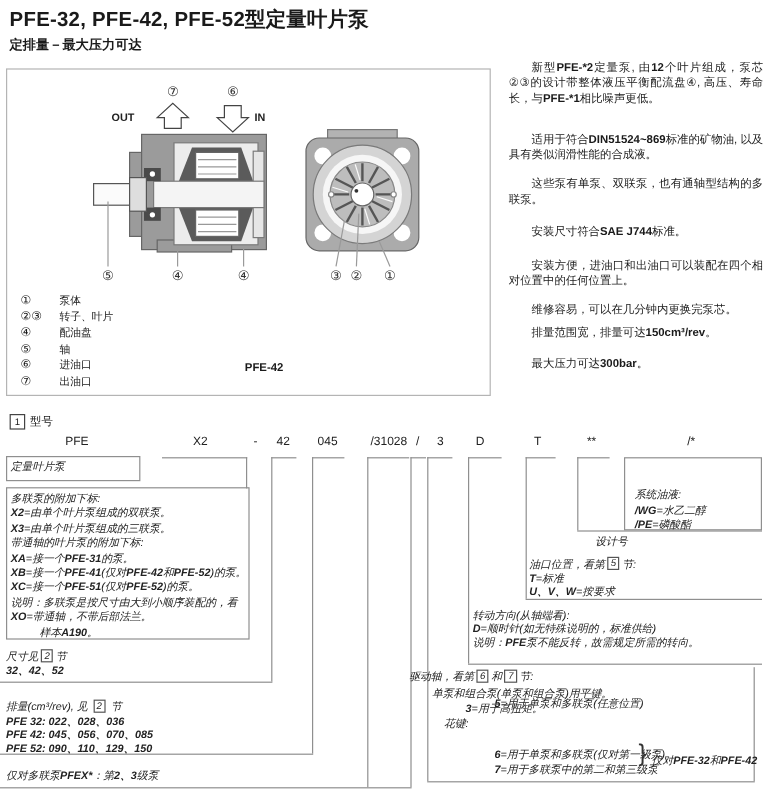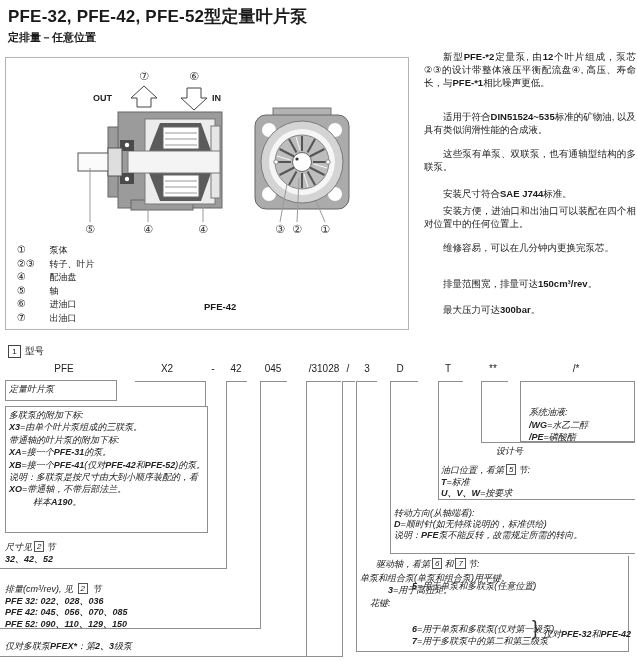--- a/index.html
+++ b/index.html
@@ -33,7 +33,7 @@
 <div class="page">
 
   <div class="abs title">PFE-32, PFE-42, PFE-52型定量叶片泵</div>
-  <div class="abs subtitle">定排量－任意位置</div>
+  <div class="abs subtitle">定排量－最大压力可达</div>
 
   <div class="abs figure-box">
     <svg class="fig-svg" width="400" height="269" viewBox="6 58 400 269" xmlns="http://www.w3.org/2000/svg">

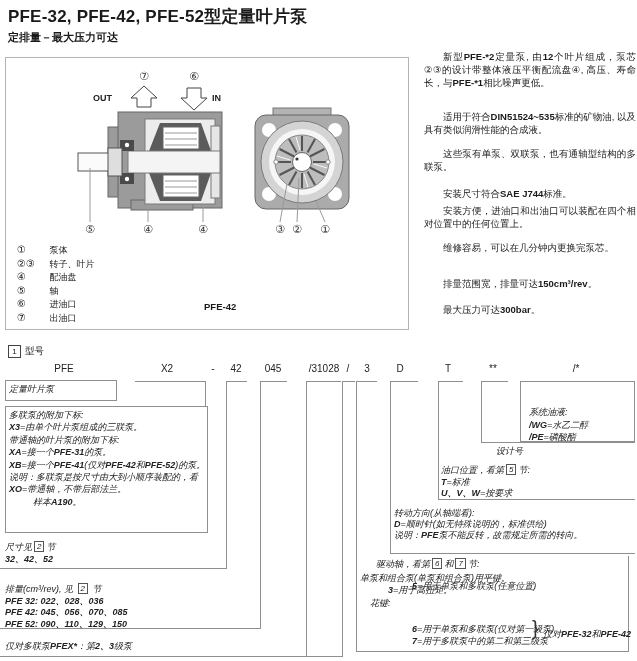--- a/index.html
+++ b/index.html
@@ -151,7 +151,7 @@
 
   <div class="abs intro">
     <p style="margin-top:0"><span>新型</span><span class="b">PFE-*2</span><span>定量泵, 由</span><span class="b">12</span><span>个叶片组成，泵芯②③的设计带整体液压平衡配流盘④, 高压、寿命长，与</span><span class="b">PFE-*1</span><span>相比噪声更低。</span></p>
-    <p style="margin-top:21px"><span>适用于符合</span><span class="b">DIN51524~535</span><span>标准的矿物油, 以及具有类似润滑性能的合成液。</span></p>
+    <p style="margin-top:21px"><span>适用于符合</span><span class="b">DIN51524~869</span><span>标准的矿物油, 以及具有类似润滑性能的合成液。</span></p>
     <p style="margin-top:11px"><span>这些泵有单泵、双联泵，也有通轴型结构的多联泵。</span></p>
     <p style="margin-top:14px"><span>安装尺寸符合</span><span class="b">SAE J744</span><span>标准。</span></p>
     <p style="margin-top:4px"><span>安装方便，进油口和出油口可以装配在四个相对位置中的任何位置上。</span></p>

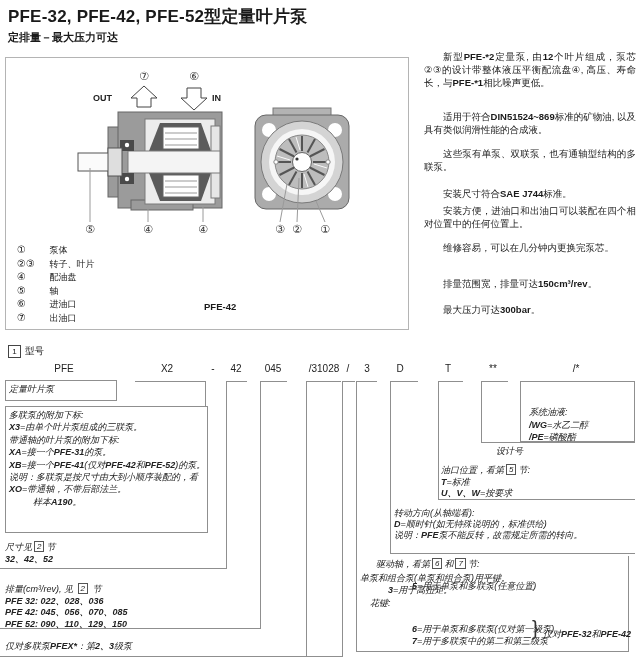--- a/index.html
+++ b/index.html
@@ -154,7 +154,7 @@
     <p style="margin-top:21px"><span>适用于符合</span><span class="b">DIN51524~869</span><span>标准的矿物油, 以及具有类似润滑性能的合成液。</span></p>
     <p style="margin-top:11px"><span>这些泵有单泵、双联泵，也有通轴型结构的多联泵。</span></p>
     <p style="margin-top:14px"><span>安装尺寸符合</span><span class="b">SAE J744</span><span>标准。</span></p>
-    <p style="margin-top:4px"><span>安装方便，进油口和出油口可以装配在四个相对位置中的任何位置上。</span></p>
+    <p style="margin-top:15px"><span>安装方便，进油口和出油口可以装配在四个相对位置中的任何位置上。</span></p>
     <p style="margin-top:11px"><span>维修容易，可以在几分钟内更换完泵芯。</span></p>
     <p style="margin-top:23px"><span>排量范围宽，排量可达</span><span class="b">150cm³/rev</span><span>。</span></p>
     <p style="margin-top:13px"><span>最大压力可达</span><span class="b">300bar</span><span>。</span></p>

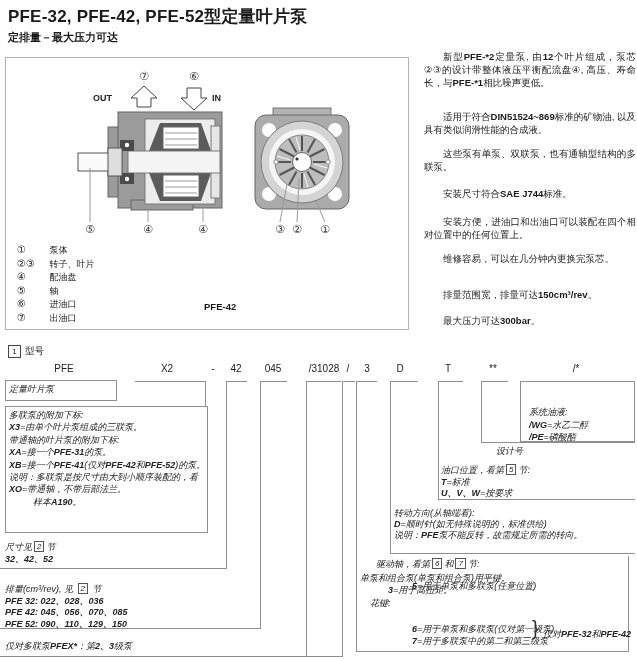--- a/index.html
+++ b/index.html
@@ -156,7 +156,7 @@
     <p style="margin-top:14px"><span>安装尺寸符合</span><span class="b">SAE J744</span><span>标准。</span></p>
     <p style="margin-top:15px"><span>安装方便，进油口和出油口可以装配在四个相对位置中的任何位置上。</span></p>
     <p style="margin-top:11px"><span>维修容易，可以在几分钟内更换完泵芯。</span></p>
-    <p style="margin-top:23px"><span>排量范围宽，排量可达</span><span class="b">150cm³/rev</span><span>。</span></p>
+    <p style="margin-top:6px"><span>排量范围宽，排量可达</span><span class="b">150cm³/rev</span><span>。</span></p>
     <p style="margin-top:13px"><span>最大压力可达</span><span class="b">300bar</span><span>。</span></p>
   </div>
 

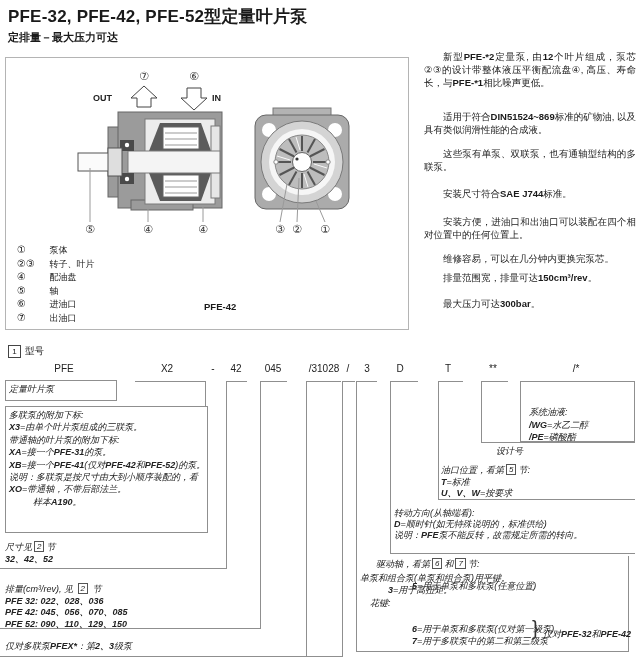--- a/index.html
+++ b/index.html
@@ -211,6 +211,7 @@
 
   <div class="tb" style="left:9px;top:409px">
     <div><span>多联泵的附加下标:</span></div>
+    <div><span class="b">X2</span><span>=由单个叶片泵组成的双联泵。</span></div>
     <div><span class="b">X3</span><span>=由单个叶片泵组成的三联泵。</span></div>
     <div><span>带通轴的叶片泵的附加下标:</span></div>
     <div><span class="b">XA</span><span>=接一个</span><span class="b">PFE-31</span><span>的泵。</span></div>

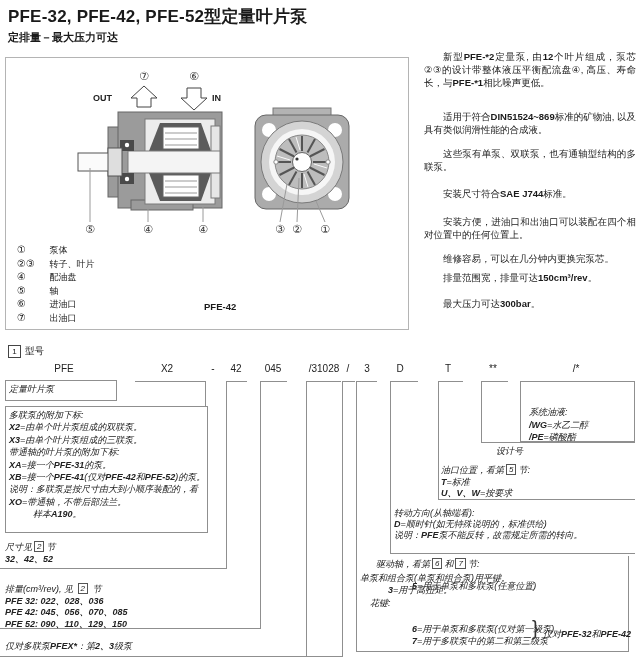--- a/index.html
+++ b/index.html
@@ -216,6 +216,7 @@
     <div><span>带通轴的叶片泵的附加下标:</span></div>
     <div><span class="b">XA</span><span>=接一个</span><span class="b">PFE-31</span><span>的泵。</span></div>
     <div><span class="b">XB</span><span>=接一个</span><span class="b">PFE-41</span><span>(仅对</span><span class="b">PFE-42</span><span>和</span><span class="b">PFE-52</span><span>)的泵。</span></div>
+    <div><span class="b">XC</span><span>=接一个</span><span class="b">PFE-51</span><span>(仅对</span><span class="b">PFE-52</span><span>)的泵。</span></div>
     <div><span>说明：多联泵是按尺寸由大到小顺序装配的，看</span></div>
     <div><span class="b">XO</span><span>=带通轴，不带后部法兰。</span></div>
     <div style="padding-left:24px"><span>样本</span><span class="b">A190</span><span>。</span></div>

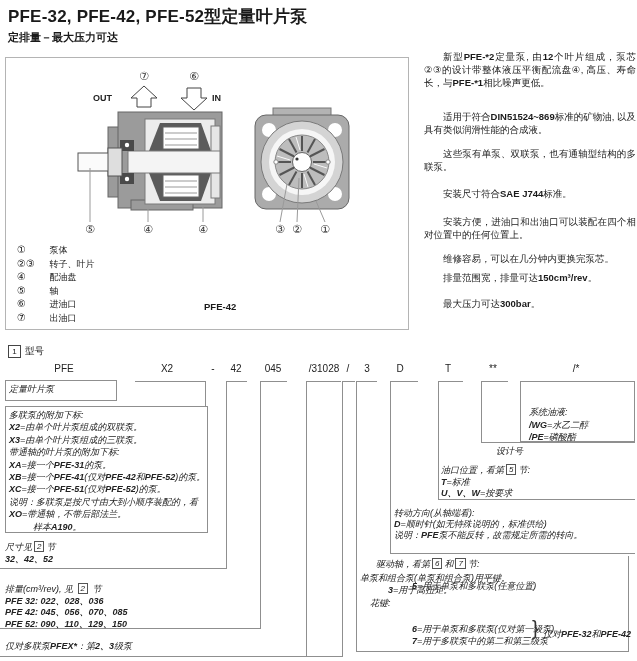--- a/index.html
+++ b/index.html
@@ -256,7 +256,7 @@
     <div><span>说明：</span><span class="b">PFE</span><span>泵不能反转，故需规定所需的转向。</span></div>
   </div>
 
-  <div class="tb" style="left:376px;top:558px"><span>驱动轴，看第</span><span class="bx">6</span><span>和</span><span class="bx">7</span><span>节:</span></div>
+  <div class="tb" style="left:341px;top:558px"><span>驱动轴，看第</span><span class="bx">6</span><span>和</span><span class="bx">7</span><span>节:</span></div>
   <div class="tb" style="left:360px;top:572px"><span>单泵和组合泵(单泵和组合泵)用平键。</span></div>
   <div class="tb" style="left:388px;top:584px"><span class="b">3</span><span>=用于高扭矩。</span></div>
   <div class="tb" style="left:370px;top:597px"><span>花键:</span></div>

